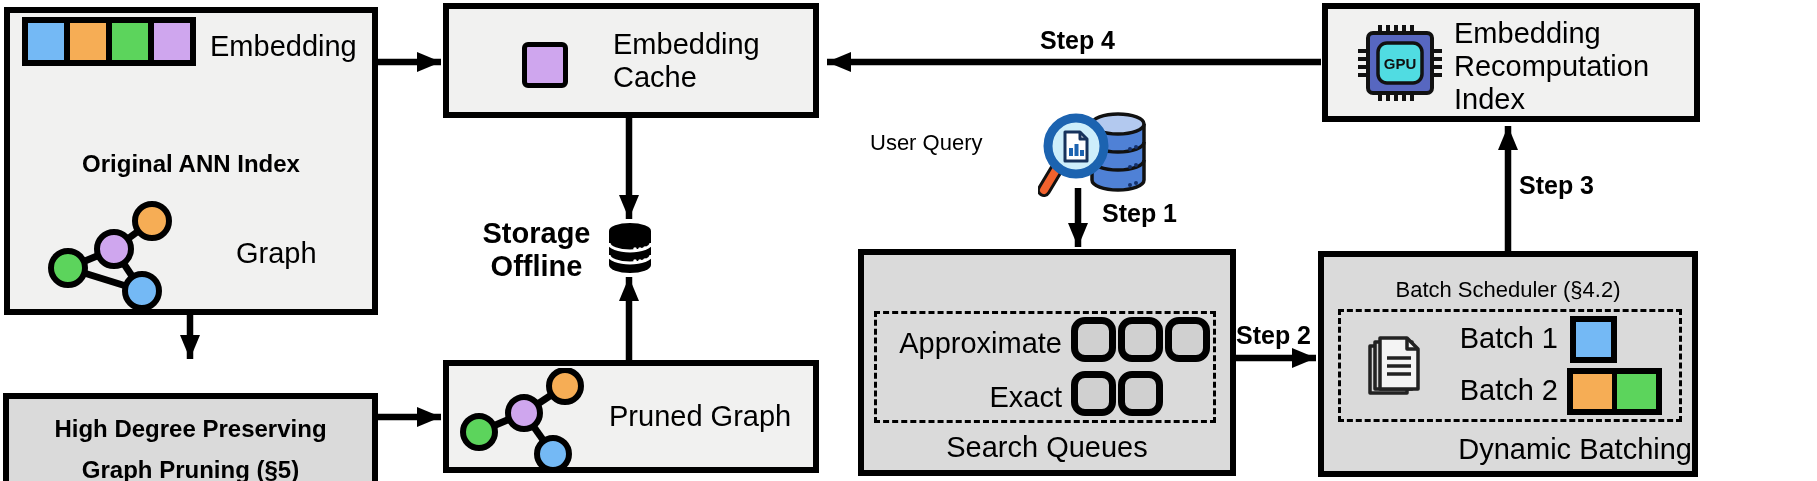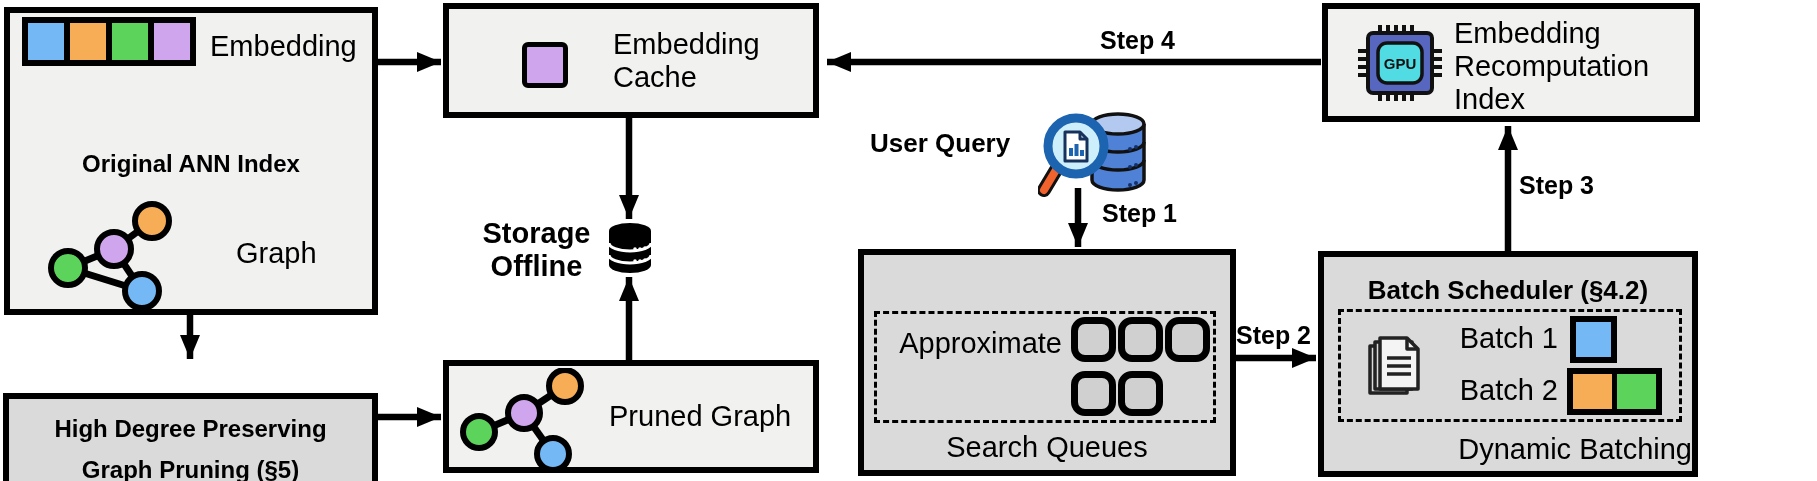--- a/index.html
+++ b/index.html
@@ -164,7 +164,7 @@
   <div class="step" style="left:1102px;top:199px;">Step 1</div>
   <div class="step" style="left:1236px;top:321px;">Step 2</div>
   <div class="step" style="left:1519px;top:171px;">Step 3</div>
-  <div class="step" style="left:1100px;top:26px;">Step 4</div>
+  <div class="step" style="left:1040px;top:26px;">Step 4</div>
 
   <div class="box dark" style="left:858px;top:249px;width:378px;height:227px;">
     <div class="dashed" style="left:10px;top:56px;width:342px;height:112px;">

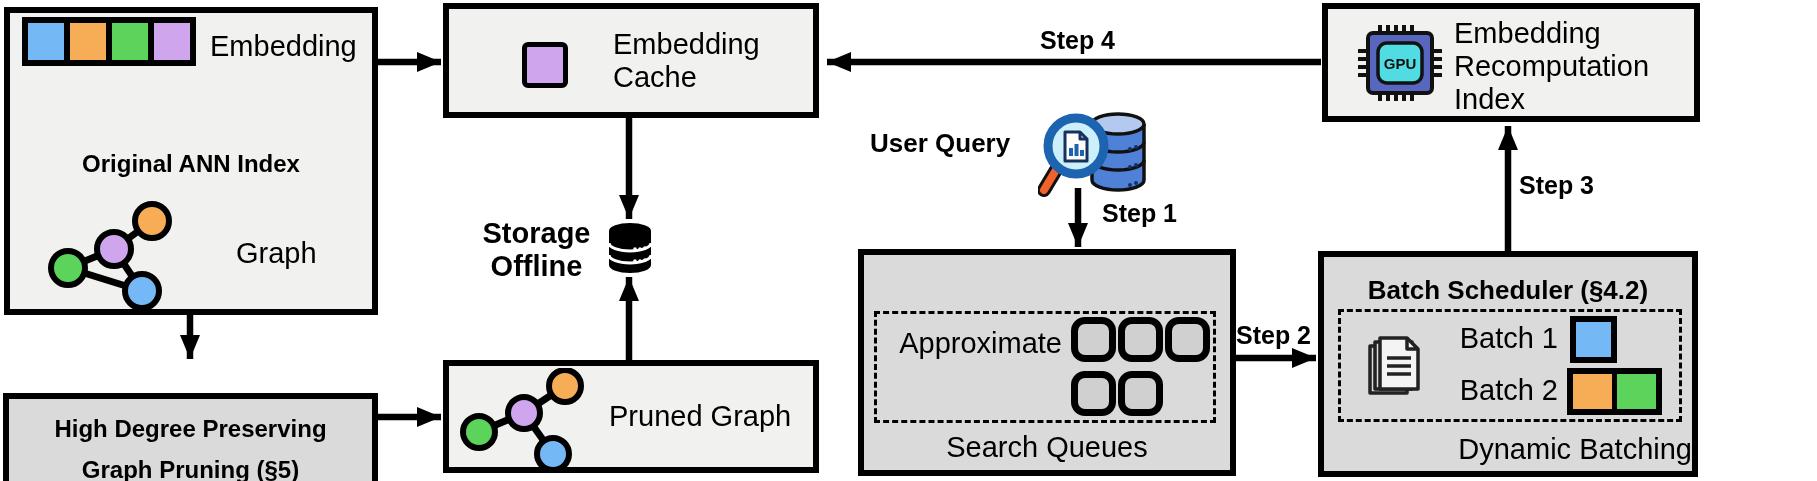--- a/index.html
+++ b/index.html
@@ -10,7 +10,7 @@
   .dark{background:var(--box-dark,#dadada);}
   .abs{position:absolute;}
   .t29{font-size:29px;line-height:33px;}
-  .t30b{font-size:26px;font-weight:700;line-height:34px;}
+  .t30b{font-size:22px;font-weight:400;line-height:34px;}
   .t31b{font-size:24px;font-weight:700;line-height:41px;}
   .step{position:absolute;font-size:25px;font-weight:700;z-index:3;}
   .ctr{display:flex;flex-direction:column;justify-content:center;}

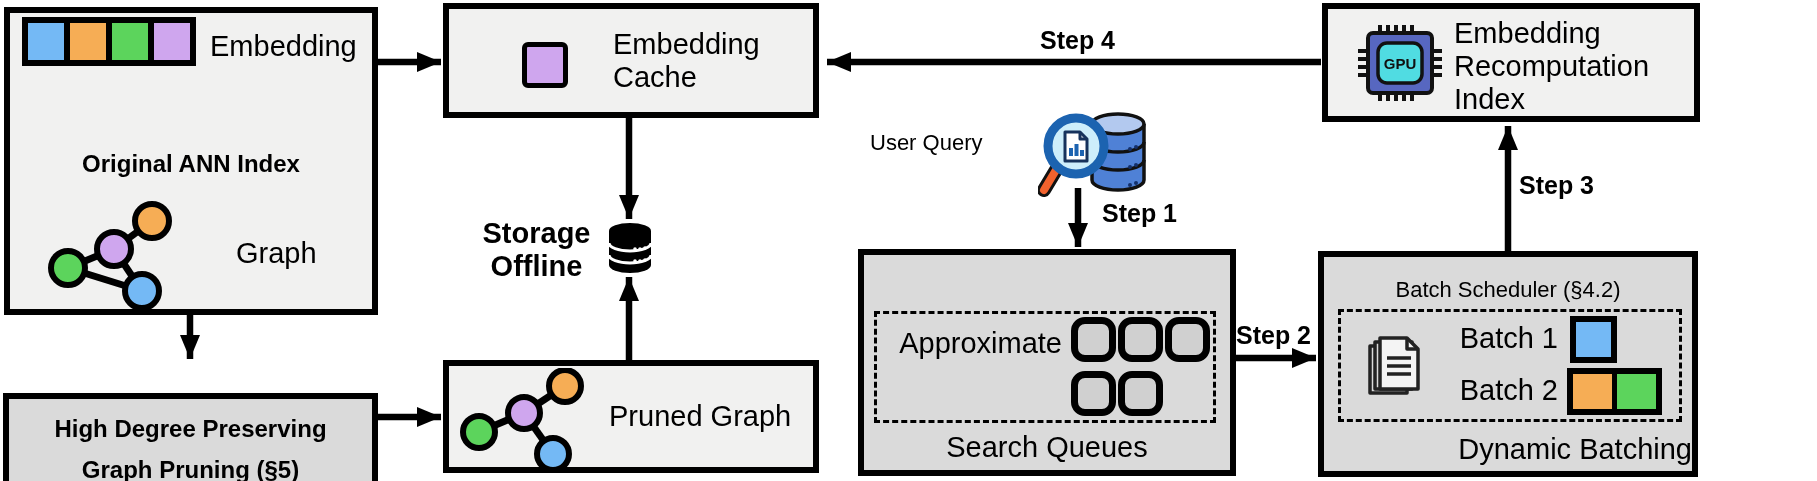--- a/index.html
+++ b/index.html
@@ -174,6 +174,7 @@
         <div class="slot"></div>
         <div class="slot"></div>
       </div>
+      <div class="qlabel t29" style="left:10px;top:67px;">Exact</div>
       <div class="slots" style="left:194px;top:57px;">
         <div class="slot"></div>
         <div class="slot"></div>

